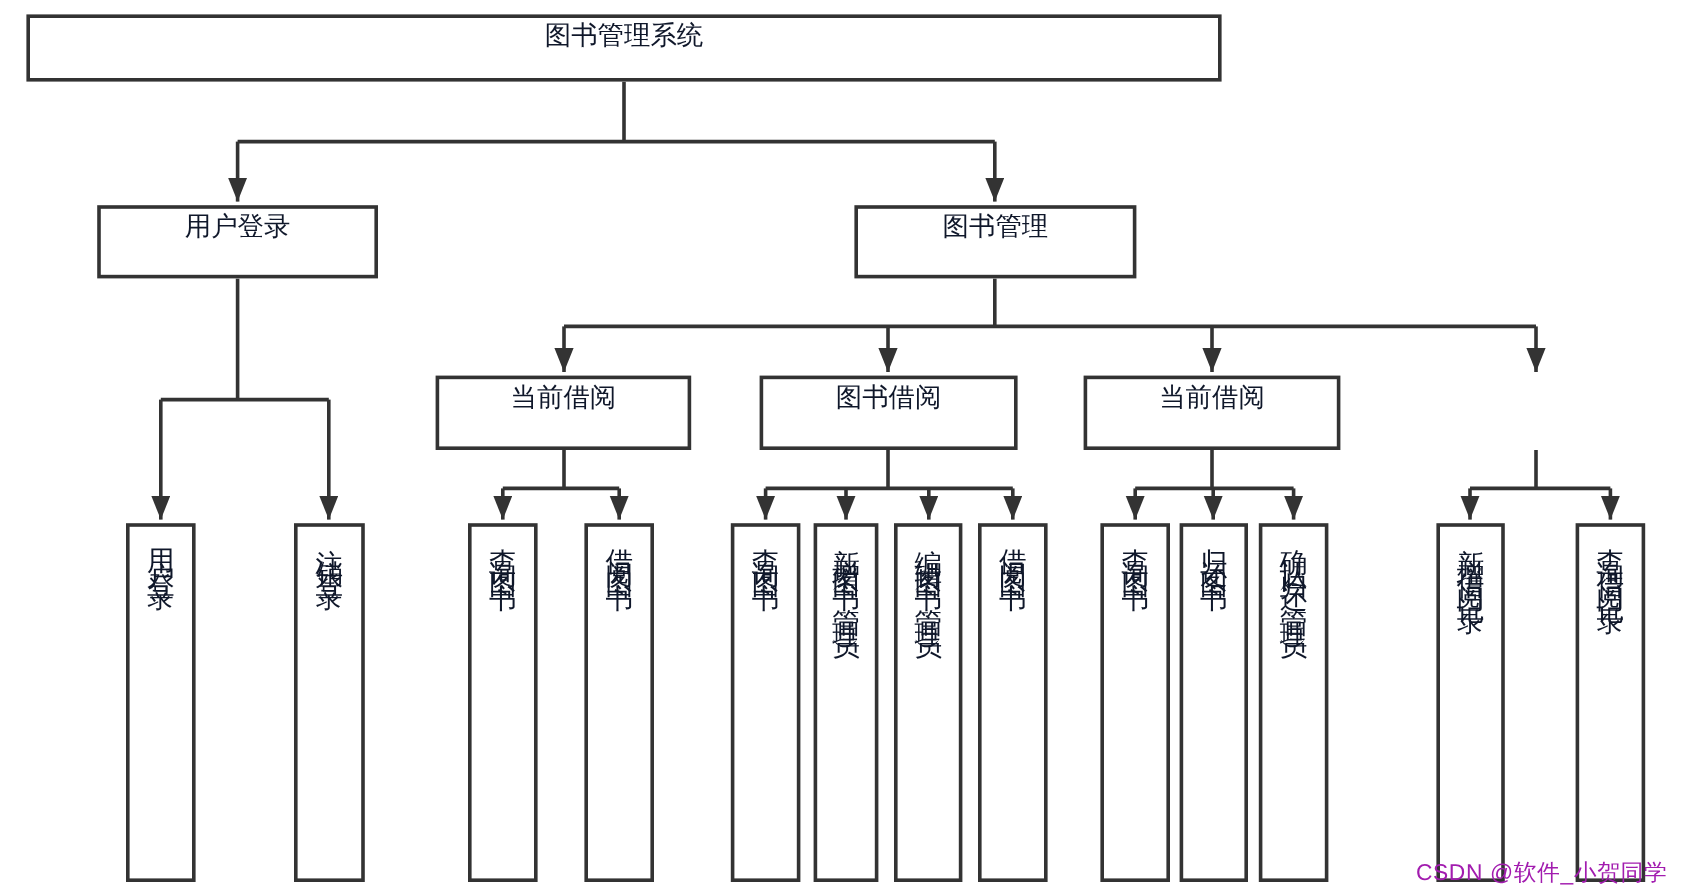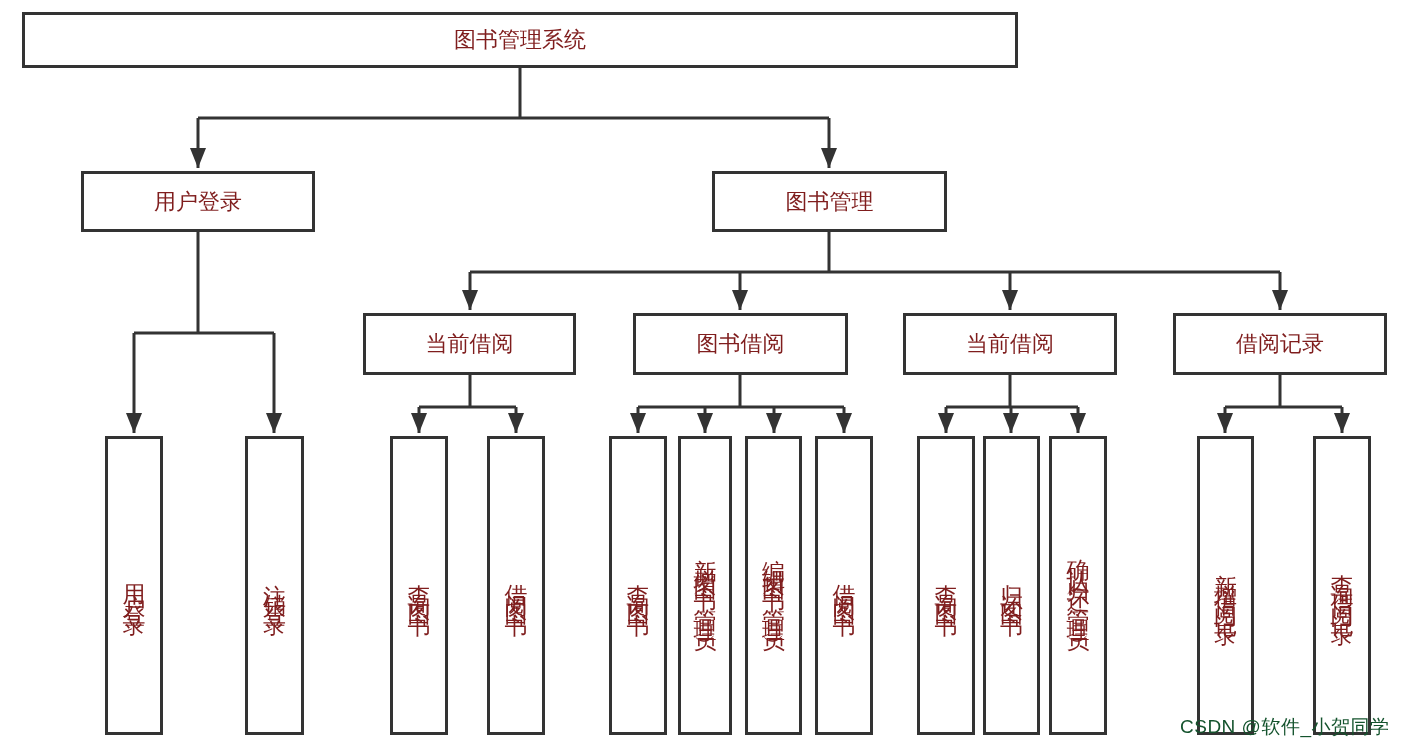--- a/index.html
+++ b/index.html
@@ -34,9 +34,9 @@
     border: 3px solid #333333;
     background: #ffffff;
     display: flex;
-    align-items: center;
+    align-items: flex-start;
     justify-content: center;
-    color: #7f1d1d;
+    color: #0f172a;
   }
   .h .lbl {
     font-size: 22px;

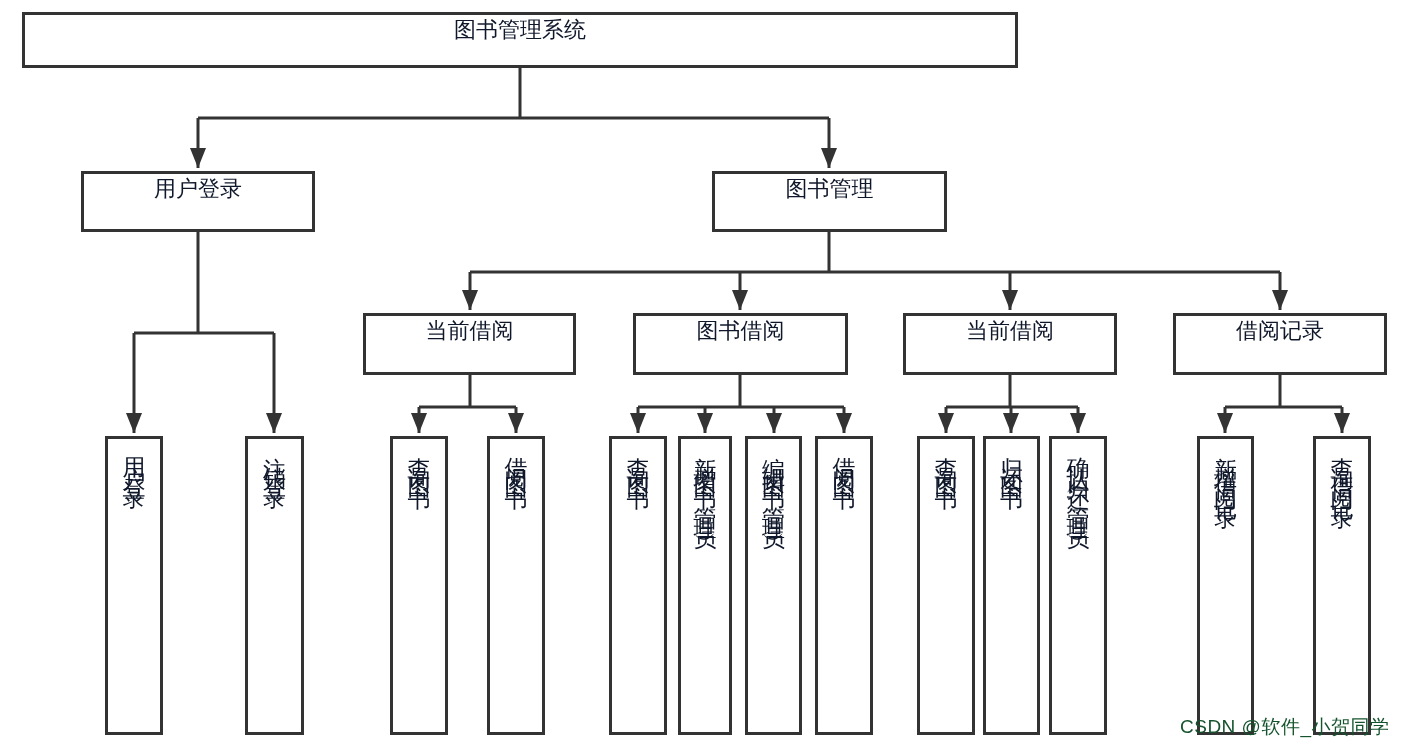--- a/index.html
+++ b/index.html
@@ -126,9 +126,6 @@
   <div class="node h" style="left:633px;top:313px;width:215px;height:62px">
     <span class="lbl">图书借阅</span>
   </div>
-  <div class="node h" style="left:1173px;top:313px;width:214px;height:62px">
-    <span class="lbl">借阅记录</span>
-  </div>
 
   <div class="node v" style="left:105px;top:436px;width:58px;height:299px">
     <span class="lbl">用户登录</span>

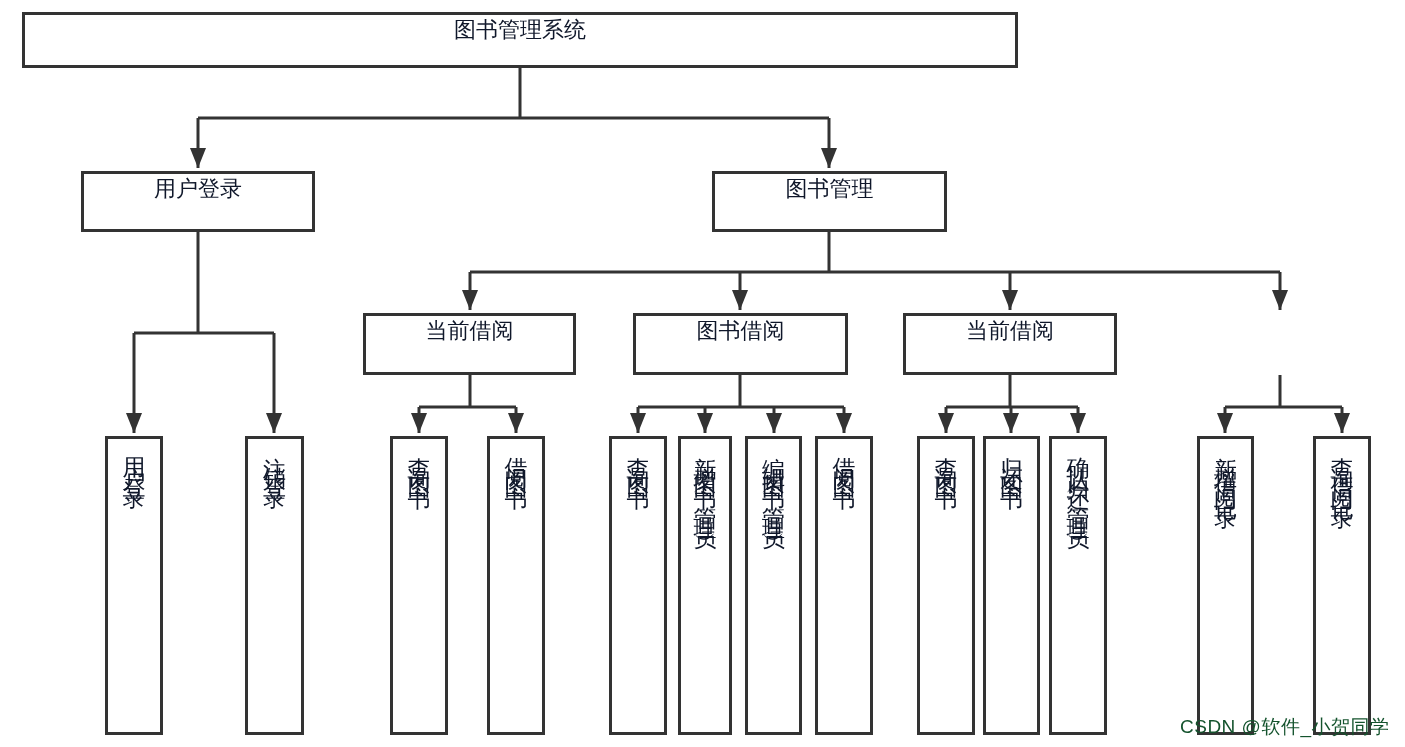--- a/index.html
+++ b/index.html
@@ -54,7 +54,7 @@
     left: 1180px;
     top: 714px;
     font-size: 19px;
-    color: #14532d;
+    color: #a21caf;
     letter-spacing: 0.5px;
     white-space: nowrap;
     z-index: 5;

